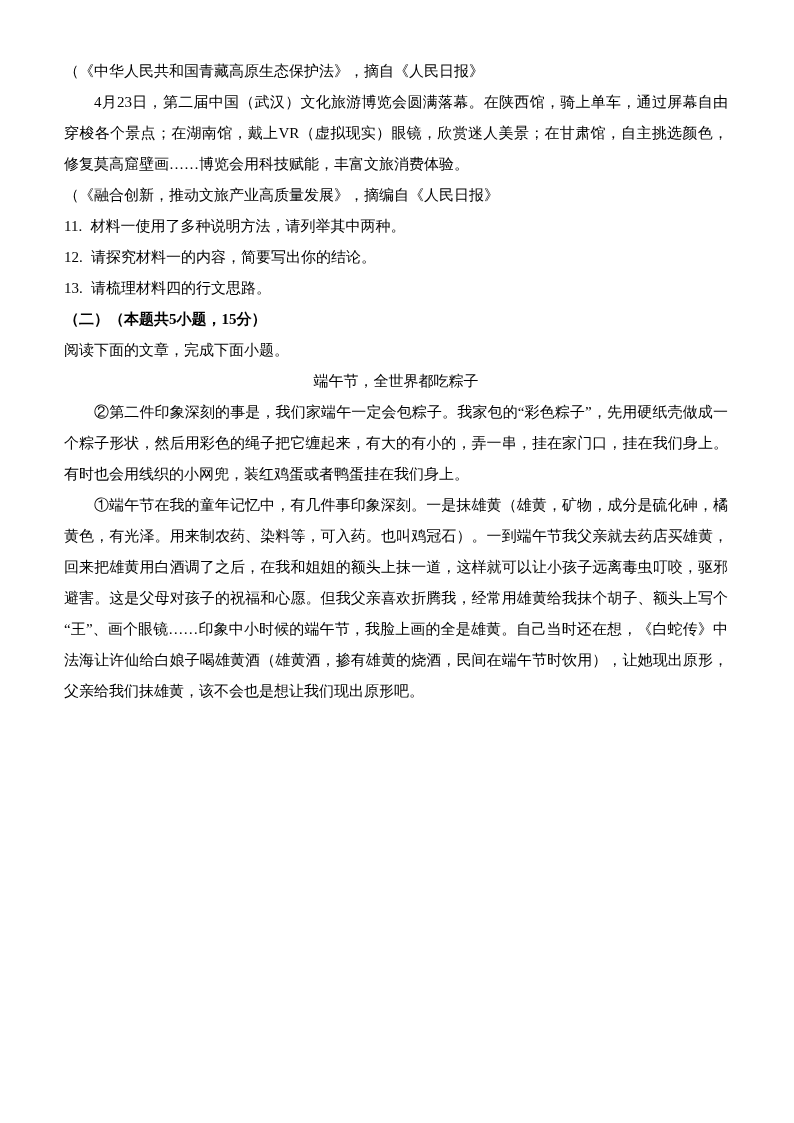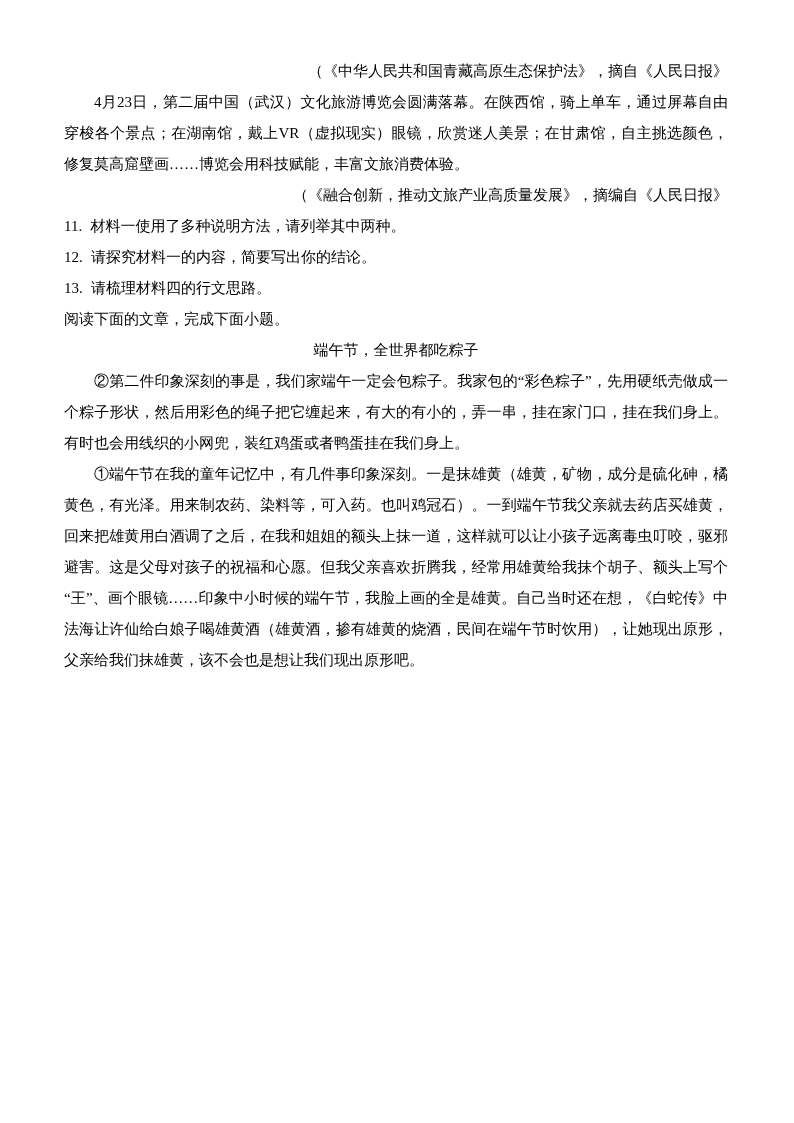--- a/index.html
+++ b/index.html
@@ -30,7 +30,7 @@
     margin: 0;
     padding: 0;
   }
-  .right  { text-align: right; }
+  .right  { }
   .center { text-align: center; text-justify: none; }
   .indent { text-indent: 2em; }
   .bold   { font-weight: bold; }

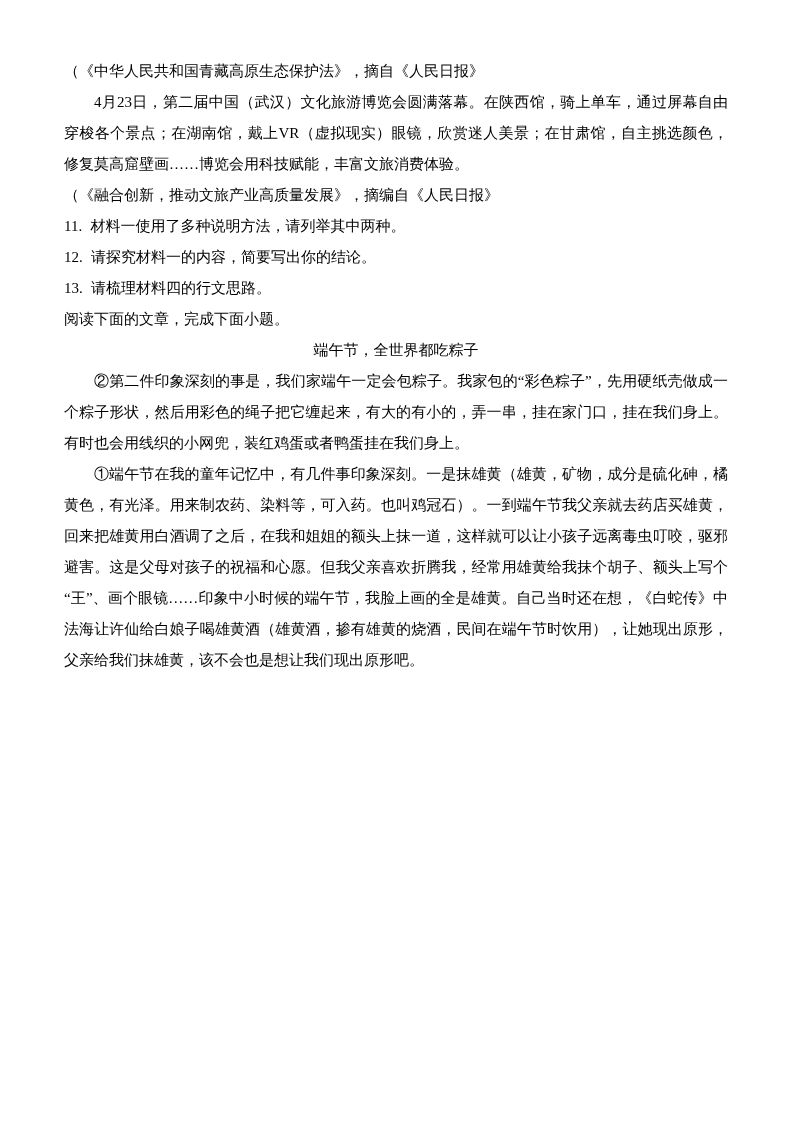--- a/index.html
+++ b/index.html
@@ -63,6 +63,7 @@
       <span class="q-num">13.</span><span>请梳理材料四的行文思路。</span>
     </p>
 
+    <p class="bold">（二）（本题共5小题，15分）</p>
 
     <p>阅读下面的文章，完成下面小题。</p>
 

